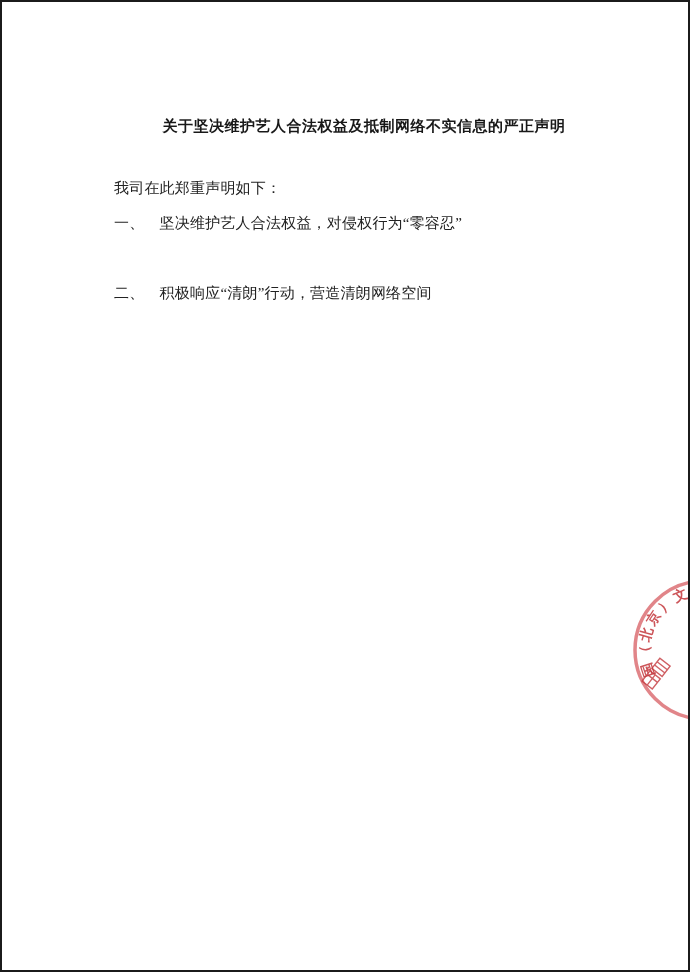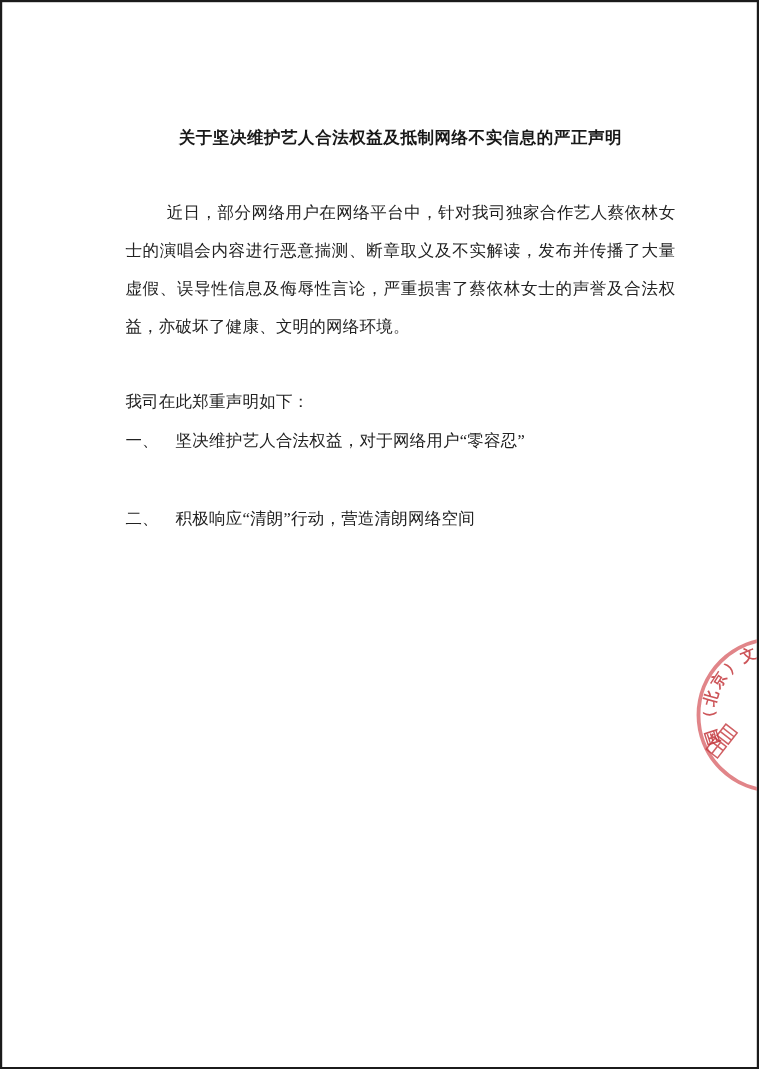--- a/index.html
+++ b/index.html
@@ -61,7 +61,6 @@
     <div class="title">关于坚决维护艺人合法权益及抵制网络不实信息的严正声明</div>
 
     <div class="body-text">
-      <p class="p-open">近日，部分网络用户在网络平台中，针对我司独家合作艺人蔡依林女士的演唱会内容进行恶意揣测、断章取义及不实解读，发布并传播了大量虚假、误导性信息及侮辱性言论，严重损害了蔡依林女士的声誉及合法权益，亦破坏了健康、文明的网络环境。</p>
 
       <p class="p-intro">我司在此郑重声明如下：</p>
 

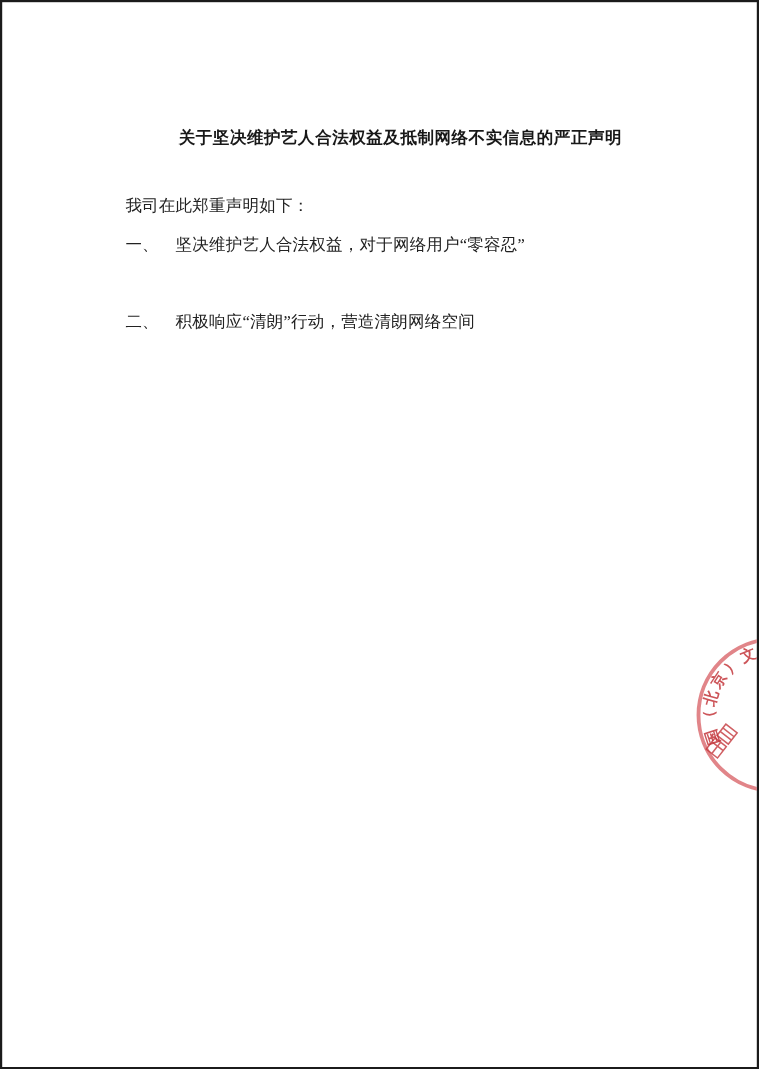--- a/index.html
+++ b/index.html
@@ -64,7 +64,7 @@
 
       <p class="p-intro">我司在此郑重声明如下：</p>
 
-      <p class="p-h1">一、　坚决维护艺人合法权益，对于网络用户“零容忍”</p>
+      <p class="p-h1">一、　坚决维护艺人合法权益，对侵权行为“零容忍”</p>
 
 
       <p class="p-h2">二、　积极响应“清朗”行动，营造清朗网络空间</p>

